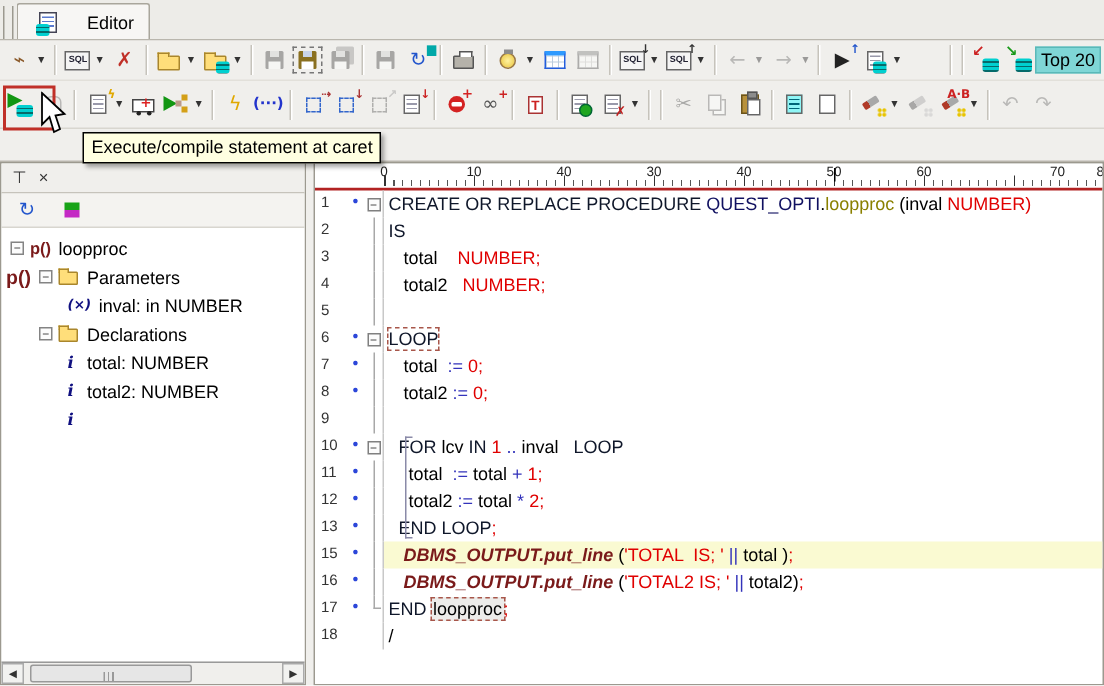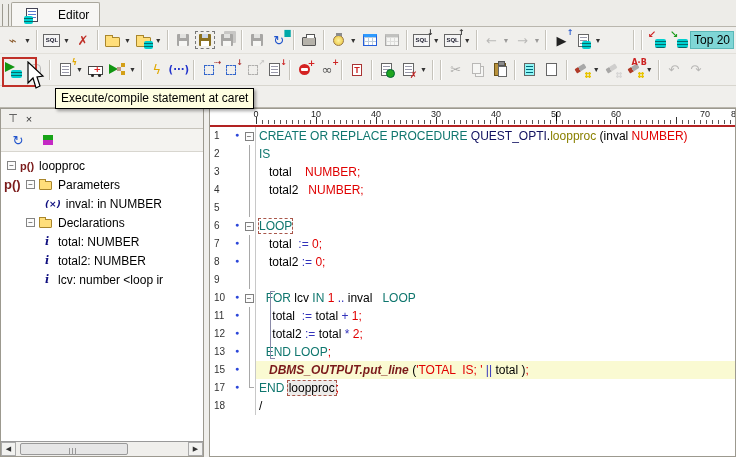--- a/index.html
+++ b/index.html
@@ -127,7 +127,7 @@
   .fendh{position:absolute;left:6px;bottom:9px;width:5px;height:1px;background:#A8A8A8}
   .codepart{flex:1;font-size:12px;white-space:pre;padding:2px 0 0 3px}
   .cl.hl .codepart{background:#FAFAD2}
-  .s-k{color:#0f766e}
+  .s-k{color:#0f172a}
   .s-p{color:#000}
   .s-r,.s-s{color:#E00000}
   .s-o{color:#3333BB}

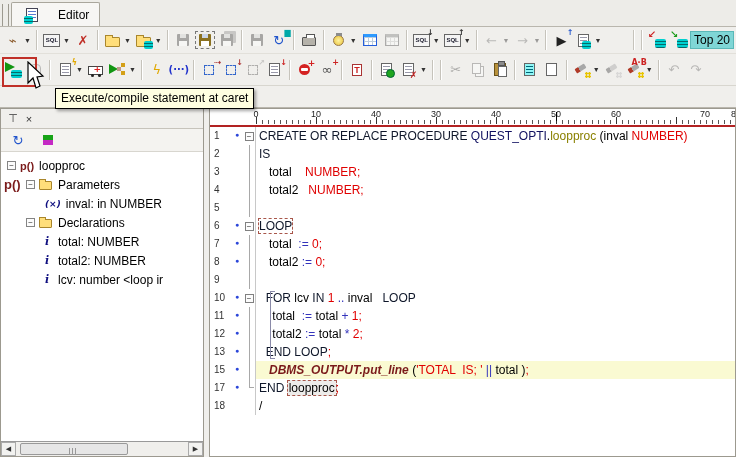--- a/index.html
+++ b/index.html
@@ -505,7 +505,6 @@
           </div>
           <div class="trow" style="padding-left: 44px;">
             <span class="t-var">i</span>
-            <span>lcv: number &lt;loop ir</span>
           </div>
         </div>
       <div class="hscroll">

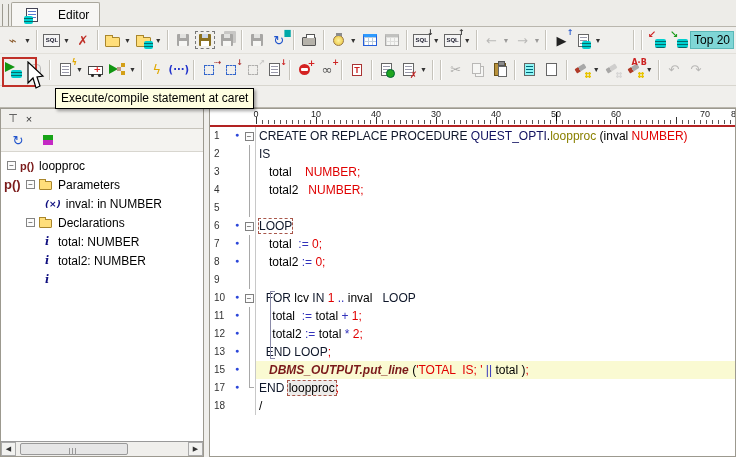--- a/index.html
+++ b/index.html
@@ -648,6 +648,14 @@
             <span class="codepart"><span class="s-p">   </span><span class="s-m">DBMS_OUTPUT.put_line </span><span class="s-p">(</span><span class="s-s">'TOTAL  IS; ' </span><span class="s-o">|| </span><span class="s-p">total )</span><span class="s-r">;</span></span>
           </div>
           <div class="cl">
+            <span class="ln">16</span>
+            <span class="dotc">●</span>
+            <span class="foldc">
+              <span class="fline"></span>
+            </span>
+            <span class="codepart"><span class="s-p">   </span><span class="s-m">DBMS_OUTPUT.put_line </span><span class="s-p">(</span><span class="s-s">'TOTAL2 IS; ' </span><span class="s-o">|| </span><span class="s-p">total2)</span><span class="s-r">;</span></span>
+          </div>
+          <div class="cl">
             <span class="ln">17</span>
             <span class="dotc">●</span>
             <span class="foldc">

